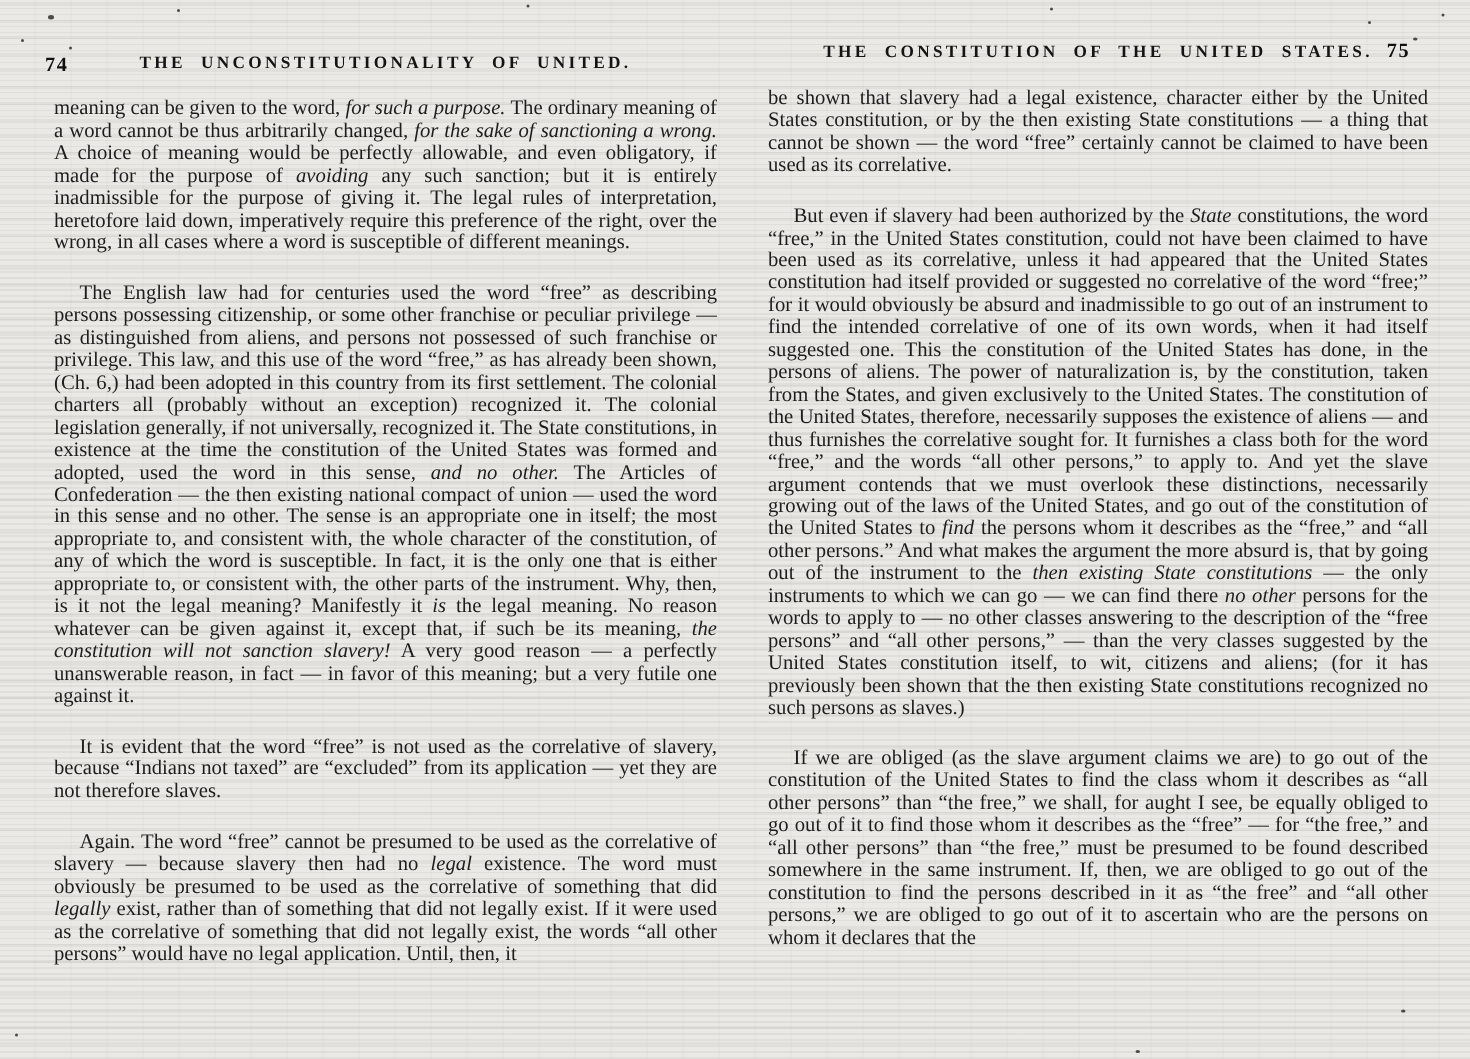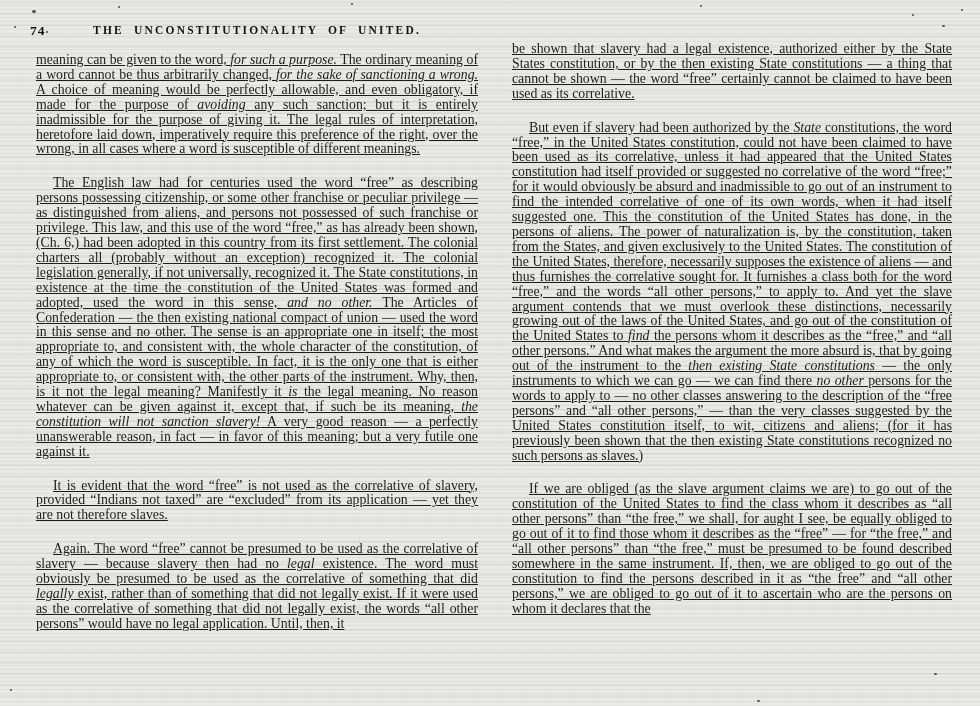--- a/index.html
+++ b/index.html
@@ -24,7 +24,7 @@
   .spread { position: absolute; inset: 0; }
 
   .page { position: absolute; }
-  .page-left  { left: 36px;  top: 24px; width: 442px; }
+  .page-left  { left: 36px;  top: 36px; width: 442px; }
   .page-right { left: 512px; top: 29px; width: 440px; }
 
   .page-header {

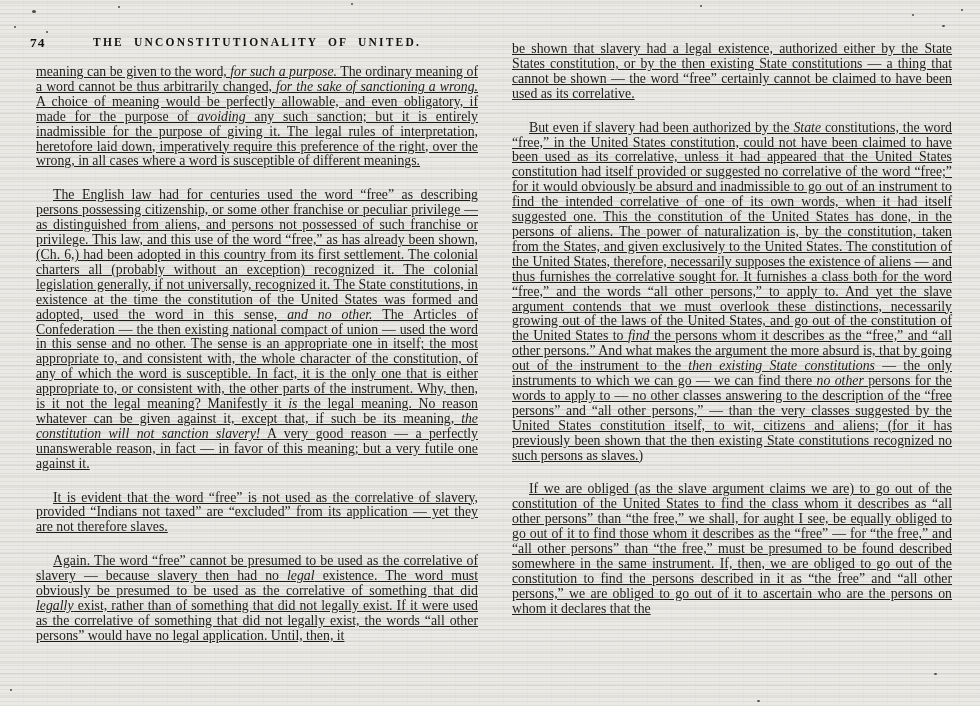--- a/index.html
+++ b/index.html
@@ -91,6 +91,10 @@
   </div>
 
   <div class="page page-right">
+    <div class="page-header">
+      <span class="running-title">THE CONSTITUTION OF THE UNITED STATES.</span>
+      <span class="page-number num-right">75</span>
+    </div>
     <div class="page-body">
         <p class="para"><span>be shown that slavery had a legal existence, authorized either by the State States constitution, or by the then existing State constitutions — a thing that cannot be shown — the word “free” certainly cannot be claimed to have been used as its correlative.</span></p>
         <p class="para ind"><span>But even if slavery had been authorized by the </span><em>State</em><span> constitutions, the word “free,” in the United States constitution, could not have been claimed to have been used as its correlative, unless it had appeared that the United States constitution had itself provided or suggested no correlative of the word “free;” for it would obviously be absurd and inadmissible to go out of an instrument to find the intended correlative of one of its own words, when it had itself suggested one. This the constitution of the United States has done, in the persons of aliens. The power of naturalization is, by the constitution, taken from the States, and given exclusively to the United States. The constitution of the United States, therefore, necessarily supposes the existence of aliens — and thus furnishes the correlative sought for. It furnishes a class both for the word “free,” and the words “all other persons,” to apply to. And yet the slave argument contends that we must overlook these distinctions, necessarily growing out of the laws of the United States, and go out of the constitution of the United States to </span><em>find</em><span> the persons whom it describes as the “free,” and “all other persons.” And what makes the argument the more absurd is, that by going out of the instrument to the </span><em>then existing State constitutions</em><span> — the only instruments to which we can go — we can find there </span><em>no other</em><span> persons for the words to apply to — no other classes answering to the description of the “free persons” and “all other persons,” — than the very classes suggested by the United States constitution itself, to wit, citizens and aliens; (for it has previously been shown that the then existing State constitutions recognized no such persons as slaves.)</span></p>

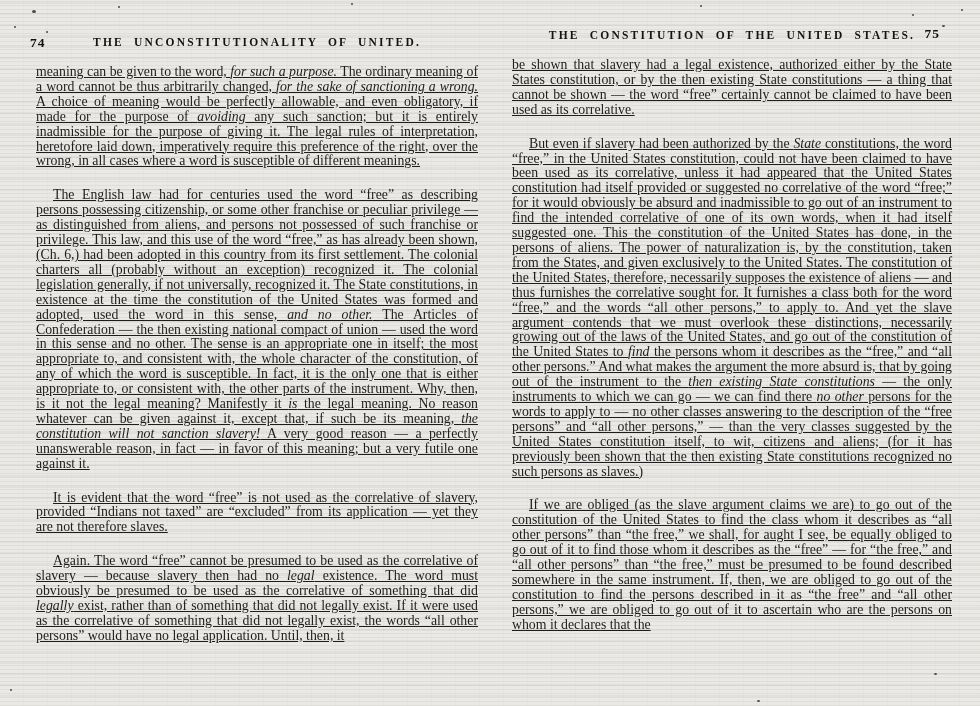--- a/index.html
+++ b/index.html
@@ -60,7 +60,7 @@
     color: #1d1d1d;
     text-rendering: optimizeLegibility;
   }
-  .para { margin: 0; text-decoration: underline; }
+  .para { margin: 0; }
   .para.ind { text-indent: 17px; margin-top: 19px; }
   .para em { font-style: italic; }
 

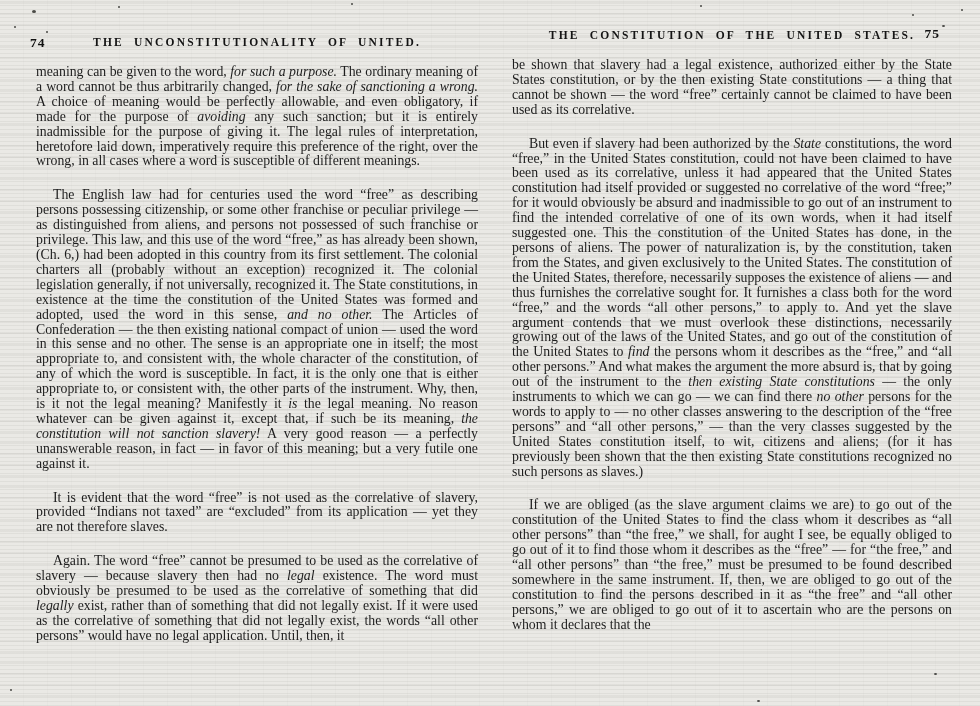--- a/index.html
+++ b/index.html
@@ -96,7 +96,7 @@
       <span class="page-number num-right">75</span>
     </div>
     <div class="page-body">
-        <p class="para"><span>be shown that slavery had a legal existence, authorized either by the State States constitution, or by the then existing State constitutions — a thing that cannot be shown — the word “free” certainly cannot be claimed to have been used as its correlative.</span></p>
+        <p class="para"><span>be shown that slavery had a legal existence, character either by the United States constitution, or by the then existing State constitutions — a thing that cannot be shown — the word “free” certainly cannot be claimed to have been used as its correlative.</span></p>
         <p class="para ind"><span>But even if slavery had been authorized by the </span><em>State</em><span> constitutions, the word “free,” in the United States constitution, could not have been claimed to have been used as its correlative, unless it had appeared that the United States constitution had itself provided or suggested no correlative of the word “free;” for it would obviously be absurd and inadmissible to go out of an instrument to find the intended correlative of one of its own words, when it had itself suggested one. This the constitution of the United States has done, in the persons of aliens. The power of naturalization is, by the constitution, taken from the States, and given exclusively to the United States. The constitution of the United States, therefore, necessarily supposes the existence of aliens — and thus furnishes the correlative sought for. It furnishes a class both for the word “free,” and the words “all other persons,” to apply to. And yet the slave argument contends that we must overlook these distinctions, necessarily growing out of the laws of the United States, and go out of the constitution of the United States to </span><em>find</em><span> the persons whom it describes as the “free,” and “all other persons.” And what makes the argument the more absurd is, that by going out of the instrument to the </span><em>then existing State constitutions</em><span> — the only instruments to which we can go — we can find there </span><em>no other</em><span> persons for the words to apply to — no other classes answering to the description of the “free persons” and “all other persons,” — than the very classes suggested by the United States constitution itself, to wit, citizens and aliens; (for it has previously been shown that the then existing State constitutions recognized no such persons as slaves.)</span></p>
         <p class="para ind"><span>If we are obliged (as the slave argument claims we are) to go out of the constitution of the United States to find the class whom it describes as “all other persons” than “the free,” we shall, for aught I see, be equally obliged to go out of it to find those whom it describes as the “free” — for “the free,” and “all other persons” than “the free,” must be presumed to be found described somewhere in the same instrument. If, then, we are obliged to go out of the constitution to find the persons described in it as “the free” and “all other persons,” we are obliged to go out of it to ascertain who are the persons on whom it declares that the</span></p>
       </div>

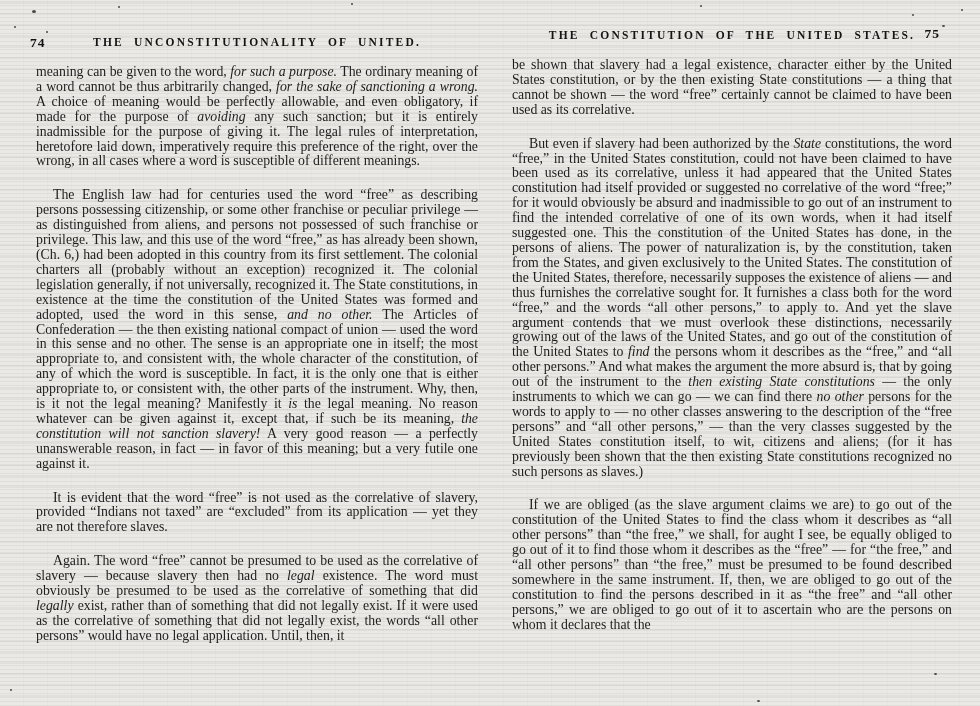--- a/index.html
+++ b/index.html
@@ -85,7 +85,7 @@
     <div class="page-body">
         <p class="para"><span>meaning can be given to the word, </span><em>for such a purpose.</em><span> The ordinary meaning of a word cannot be thus arbitrarily changed, </span><em>for the sake of sanctioning a wrong.</em><span> A choice of meaning would be perfectly allowable, and even obligatory, if made for the purpose of </span><em>avoiding</em><span> any such sanction; but it is entirely inadmissible for the purpose of giving it. The legal rules of interpretation, heretofore laid down, imperatively require this preference of the right, over the wrong, in all cases where a word is susceptible of different meanings.</span></p>
         <p class="para ind"><span>The English law had for centuries used the word “free” as describing persons possessing citizenship, or some other franchise or peculiar privilege — as distinguished from aliens, and persons not possessed of such franchise or privilege. This law, and this use of the word “free,” as has already been shown, (Ch. 6,) had been adopted in this country from its first settlement. The colonial charters all (probably without an exception) recognized it. The colonial legislation generally, if not universally, recognized it. The State constitutions, in existence at the time the constitution of the United States was formed and adopted, used the word in this sense, </span><em>and no other.</em><span> The Articles of Confederation — the then existing national compact of union — used the word in this sense and no other. The sense is an appropriate one in itself; the most appropriate to, and consistent with, the whole character of the constitution, of any of which the word is susceptible. In fact, it is the only one that is either appropriate to, or consistent with, the other parts of the instrument. Why, then, is it not the legal meaning? Manifestly it </span><em>is</em><span> the legal meaning. No reason whatever can be given against it, except that, if such be its meaning, </span><em>the constitution will not sanction slavery!</em><span> A very good reason — a perfectly unanswerable reason, in fact — in favor of this meaning; but a very futile one against it.</span></p>
-        <p class="para ind"><span>It is evident that the word “free” is not used as the correlative of slavery, provided “Indians not taxed” are “excluded” from its application — yet they are not therefore slaves.</span></p>
+        <p class="para ind"><span>It is evident that the word “free” is not used as the correlative of slavery, because “Indians not taxed” are “excluded” from its application — yet they are not therefore slaves.</span></p>
         <p class="para ind"><span>Again. The word “free” cannot be presumed to be used as the correlative of slavery — because slavery then had no </span><em>legal</em><span> existence. The word must obviously be presumed to be used as the correlative of something that did </span><em>legally</em><span> exist, rather than of something that did not legally exist. If it were used as the correlative of something that did not legally exist, the words “all other persons” would have no legal application. Until, then, it</span></p>
       </div>
   </div>

